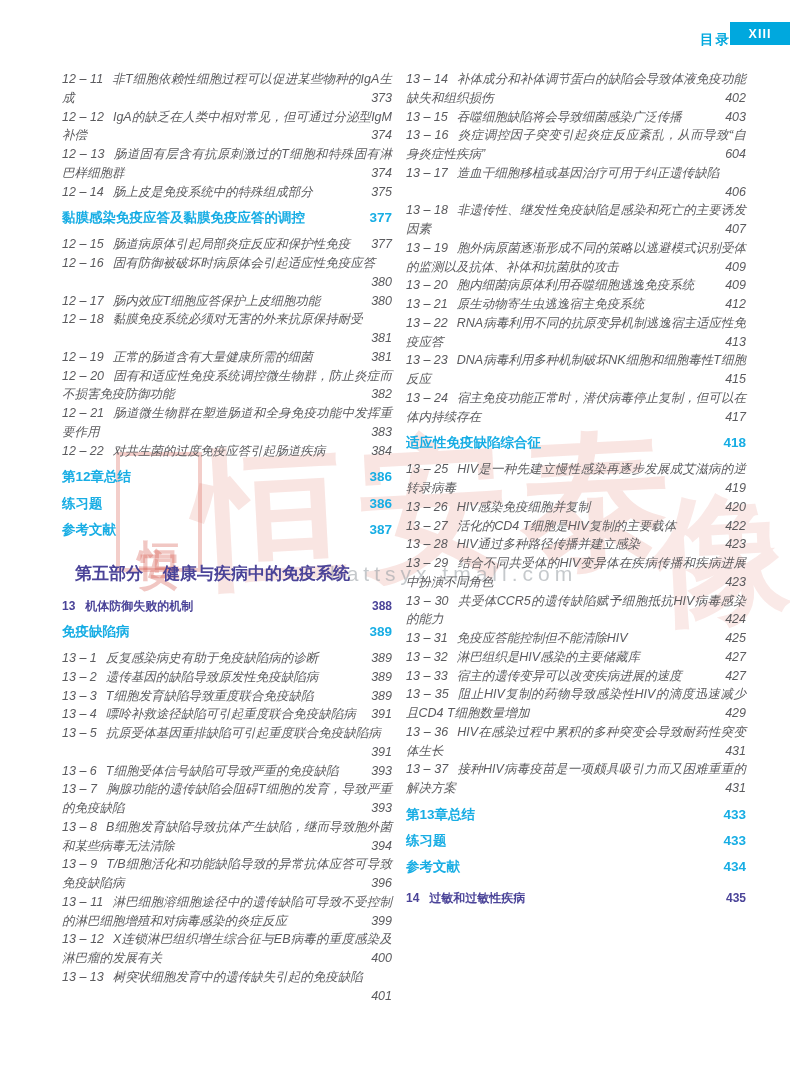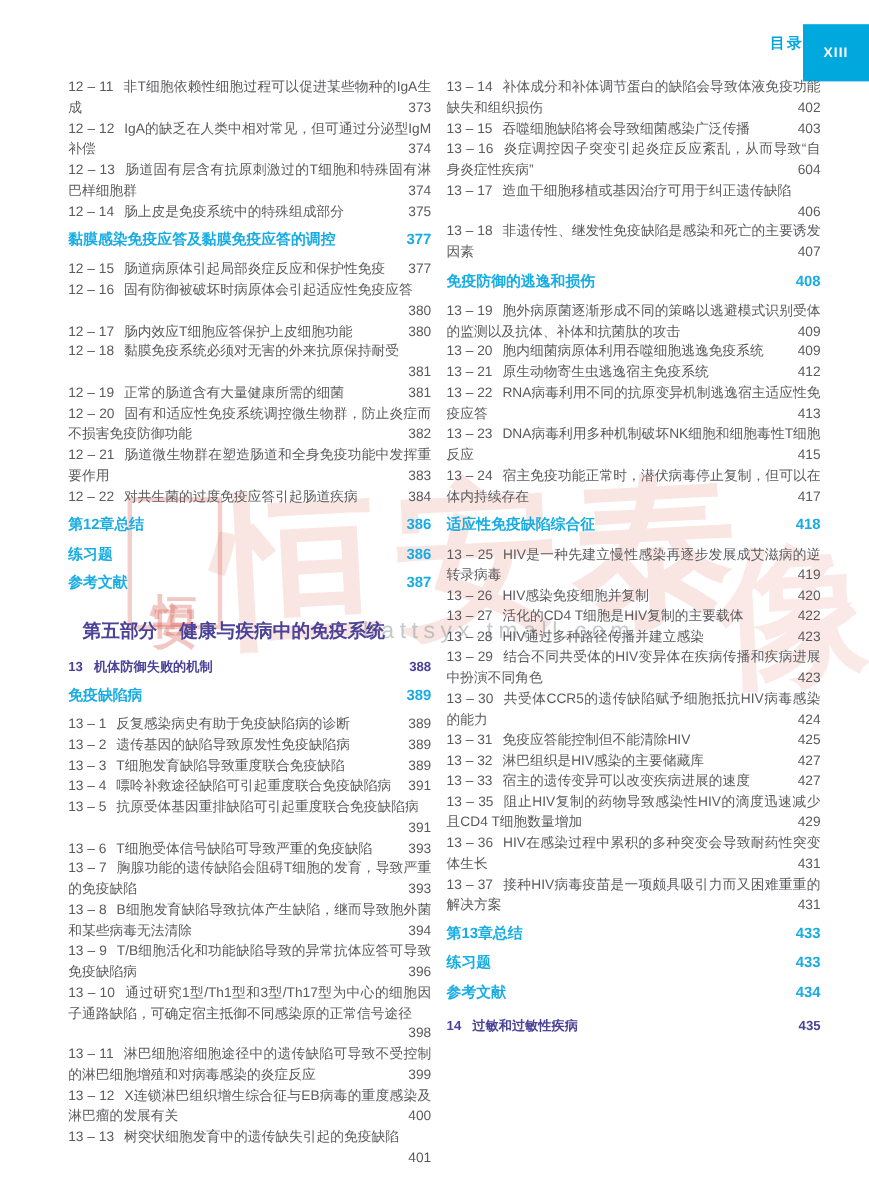--- a/index.html
+++ b/index.html
@@ -23,7 +23,7 @@
     color:var(--cyan);font-size:13.5px;font-weight:bold;letter-spacing:2px;
   }
   .pagebox{
-    position:absolute;top:22px;right:0;width:60px;height:52px;
+    position:absolute;top:22px;right:0;width:60px;height:23px;
     background:var(--cyan);color:#fff;
     display:flex;align-items:center;justify-content:center;
     font-size:12.5px;font-weight:bold;letter-spacing:1px;

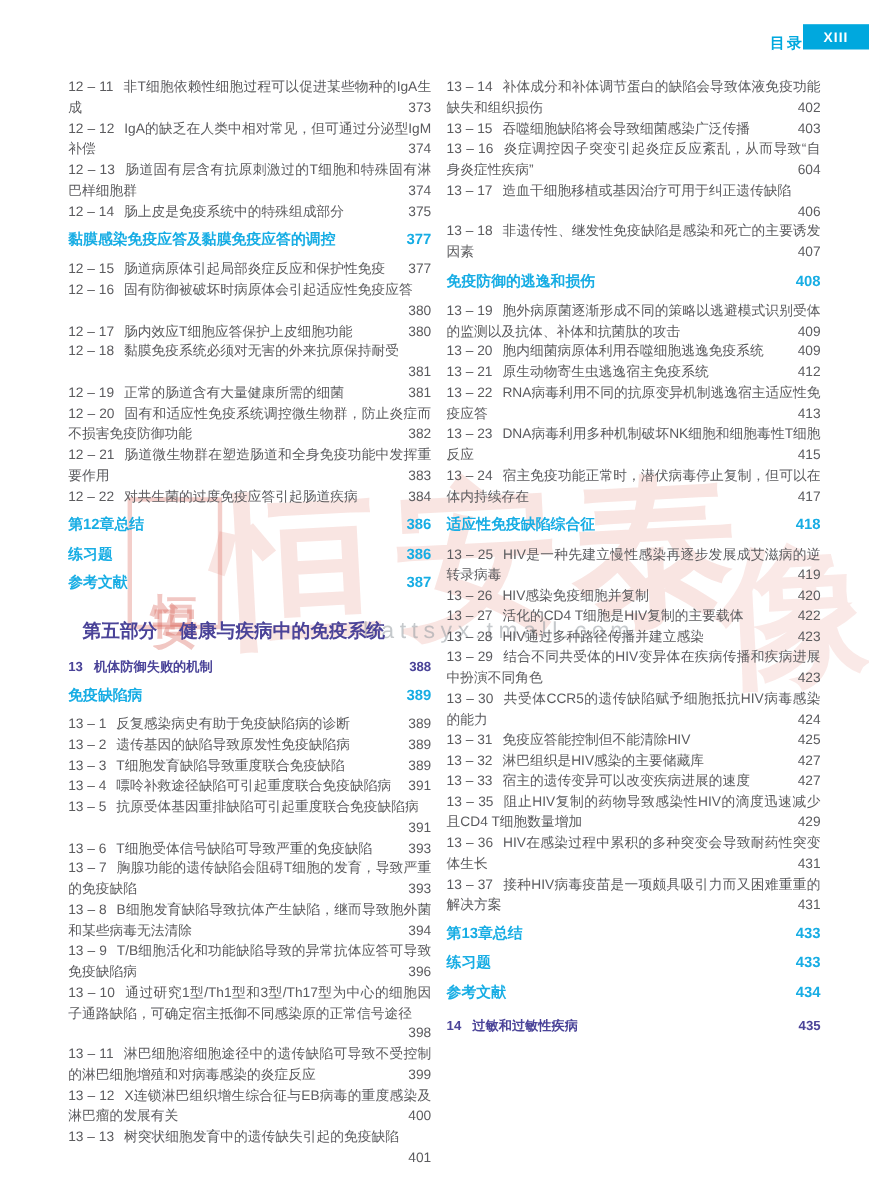--- a/index.html
+++ b/index.html
@@ -67,7 +67,7 @@
   .toc-item::after{content:"";display:block;clear:both;}
   .lbl{margin-right:9px;}
   .pg{float:right;margin-left:10px;}
-  .entry{margin:0;}
+  .entry{margin:0;font-style:italic;}
   .section{
     color:var(--section-cyan);font-weight:bold;
     font-size:13.5px;line-height:1.35;margin:8px 0;

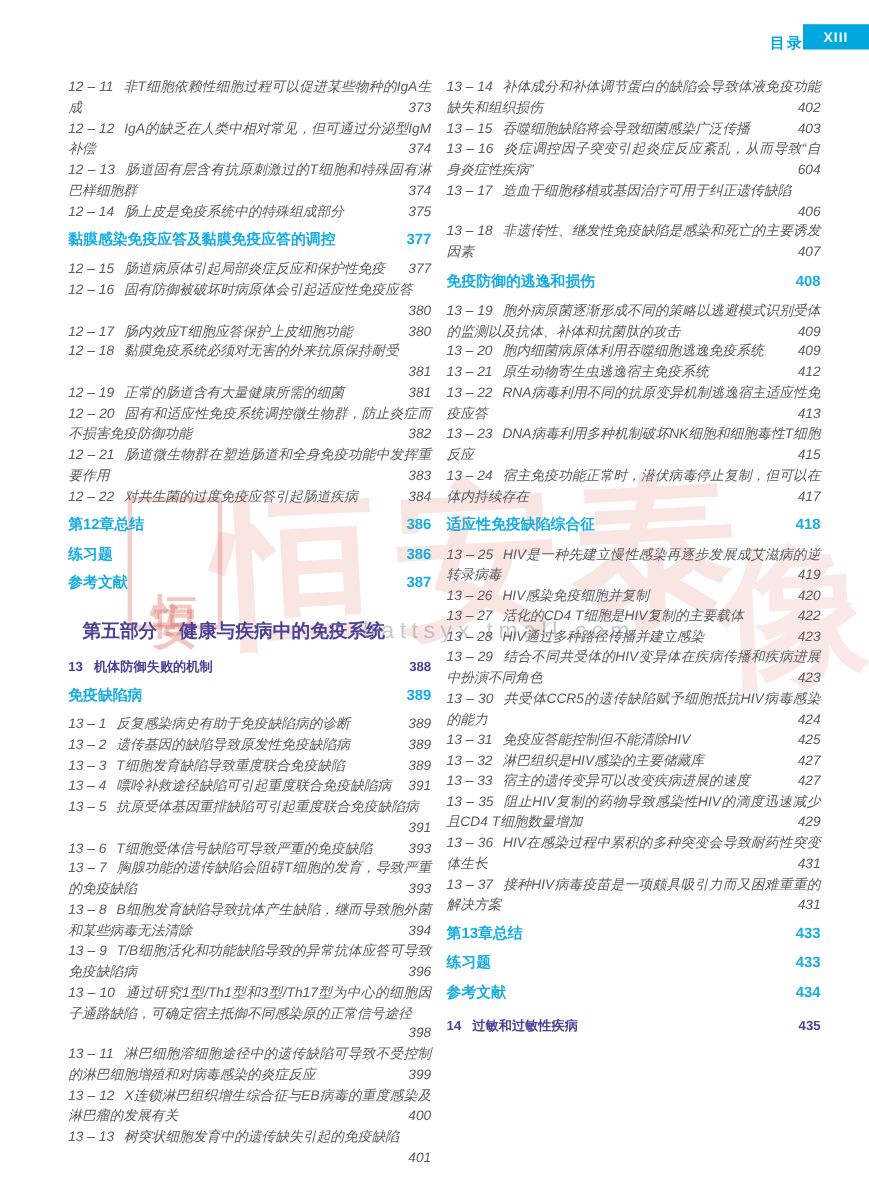--- a/index.html
+++ b/index.html
@@ -140,7 +140,6 @@
       <div class="toc-item entry"><span class="lbl">13 – 16</span><span class="ttl">炎症调控因子突变引起炎症反应紊乱，从而导致“自身炎症性疾病”</span><span class="pg">604</span></div>
       <div class="toc-item entry"><span class="lbl">13 – 17</span><span class="ttl">造血干细胞移植或基因治疗可用于纠正遗传缺陷</span><span class="pg">406</span></div>
       <div class="toc-item entry"><span class="lbl">13 – 18</span><span class="ttl">非遗传性、继发性免疫缺陷是感染和死亡的主要诱发因素</span><span class="pg">407</span></div>
-      <div class="toc-item section"><span class="ttl">免疫防御的逃逸和损伤</span><span class="pg">408</span></div>
       <div class="toc-item entry"><span class="lbl">13 – 19</span><span class="ttl">胞外病原菌逐渐形成不同的策略以逃避模式识别受体的监测以及抗体、补体和抗菌肽的攻击</span><span class="pg">409</span></div>
       <div class="toc-item entry"><span class="lbl">13 – 20</span><span class="ttl">胞内细菌病原体利用吞噬细胞逃逸免疫系统</span><span class="pg">409</span></div>
       <div class="toc-item entry"><span class="lbl">13 – 21</span><span class="ttl">原生动物寄生虫逃逸宿主免疫系统</span><span class="pg">412</span></div>

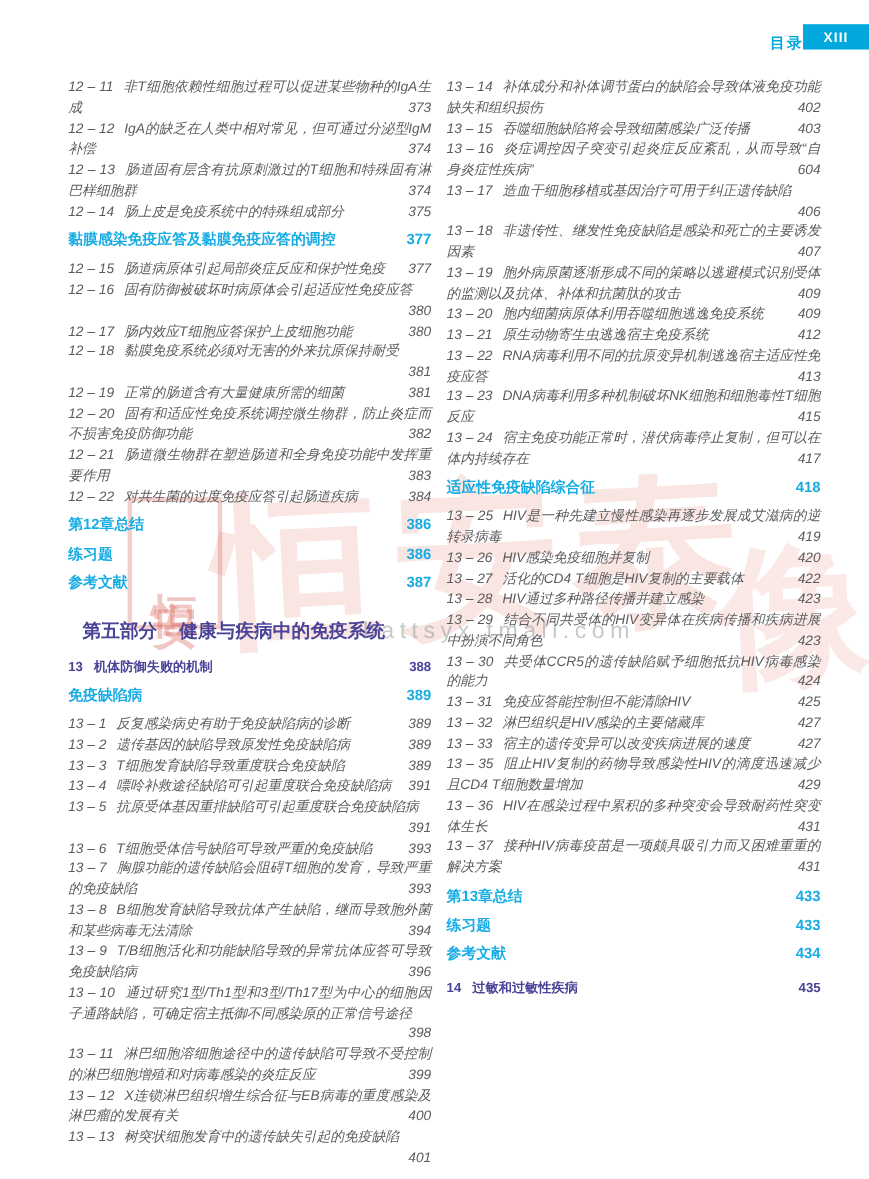--- a/index.html
+++ b/index.html
@@ -129,7 +129,6 @@
       <div class="toc-item entry"><span class="lbl">13 – 7</span><span class="ttl">胸腺功能的遗传缺陷会阻碍T细胞的发育，导致严重的免疫缺陷</span><span class="pg">393</span></div>
       <div class="toc-item entry"><span class="lbl">13 – 8</span><span class="ttl">B细胞发育缺陷导致抗体产生缺陷，继而导致胞外菌和某些病毒无法清除</span><span class="pg">394</span></div>
       <div class="toc-item entry"><span class="lbl">13 – 9</span><span class="ttl">T/B细胞活化和功能缺陷导致的异常抗体应答可导致免疫缺陷病</span><span class="pg">396</span></div>
-      <div class="toc-item entry"><span class="lbl">13 – 10</span><span class="ttl">通过研究1型/Th1型和3型/Th17型为中心的细胞因子通路缺陷，可确定宿主抵御不同感染原的正常信号途径</span><span class="pg">398</span></div>
       <div class="toc-item entry"><span class="lbl">13 – 11</span><span class="ttl">淋巴细胞溶细胞途径中的遗传缺陷可导致不受控制的淋巴细胞增殖和对病毒感染的炎症反应</span><span class="pg">399</span></div>
       <div class="toc-item entry"><span class="lbl">13 – 12</span><span class="ttl">X连锁淋巴组织增生综合征与EB病毒的重度感染及淋巴瘤的发展有关</span><span class="pg">400</span></div>
       <div class="toc-item entry"><span class="lbl">13 – 13</span><span class="ttl">树突状细胞发育中的遗传缺失引起的免疫缺陷</span><span class="pg">401</span></div>

